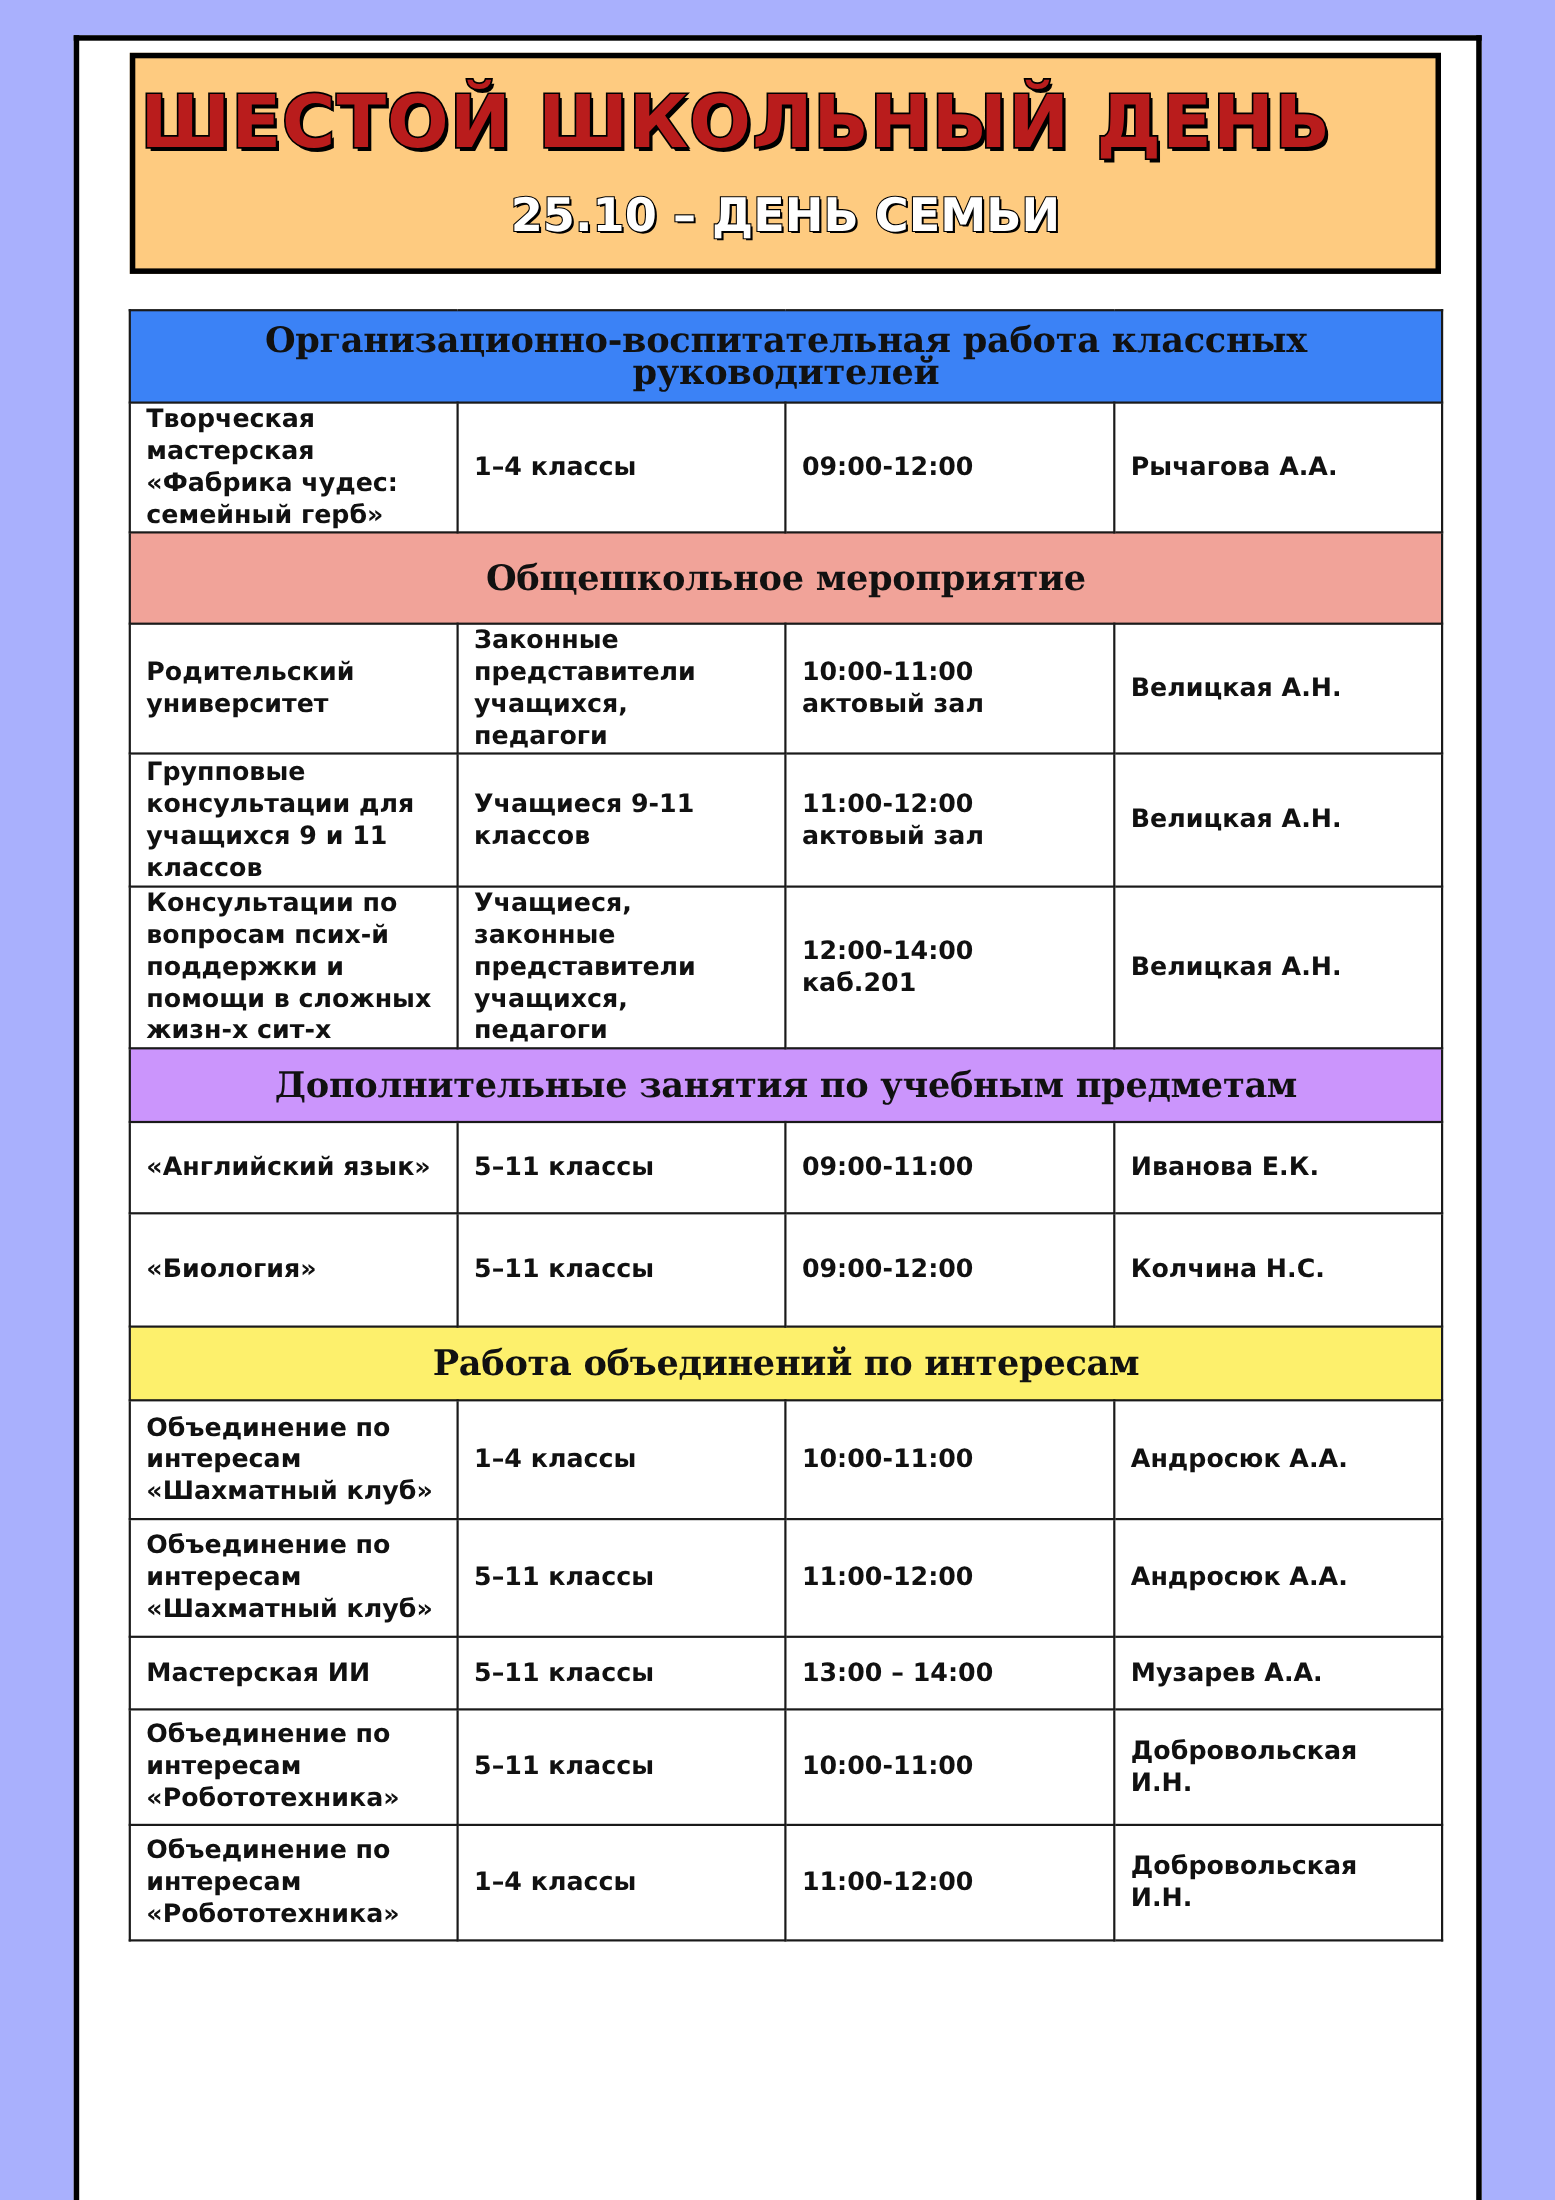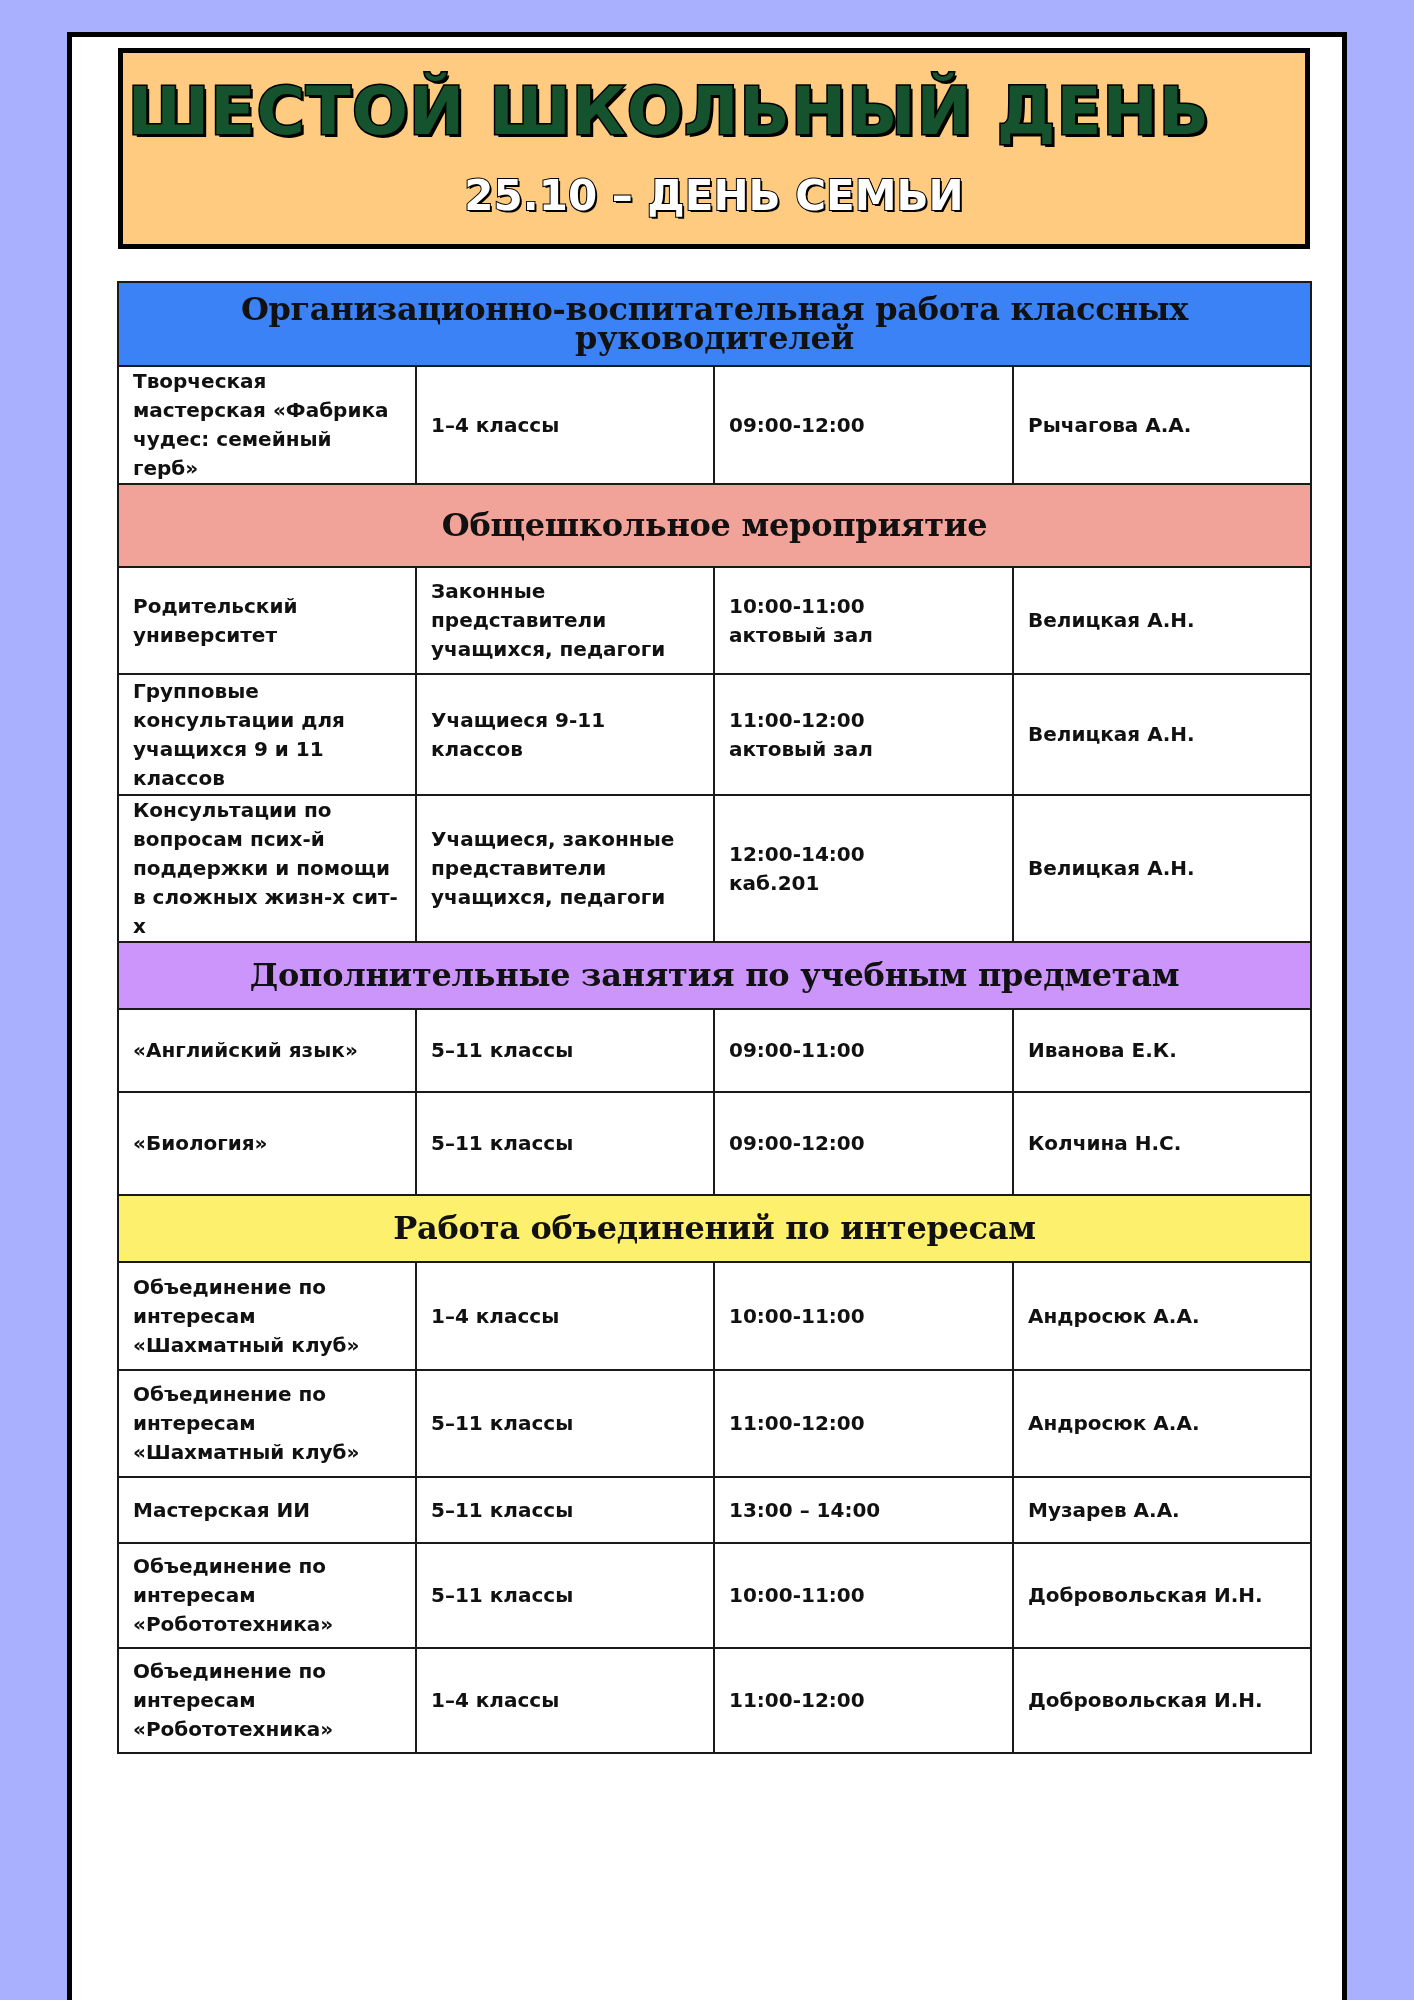--- a/index.html
+++ b/index.html
@@ -34,7 +34,7 @@
     font-weight: bold;
     font-size: 66px;
     letter-spacing: 1px;
-    color: #14532d;
+    color: #b91c1c;
     -webkit-text-stroke: 3px #000;
     paint-order: stroke fill;
     text-shadow: 3px 3px 0 #000;

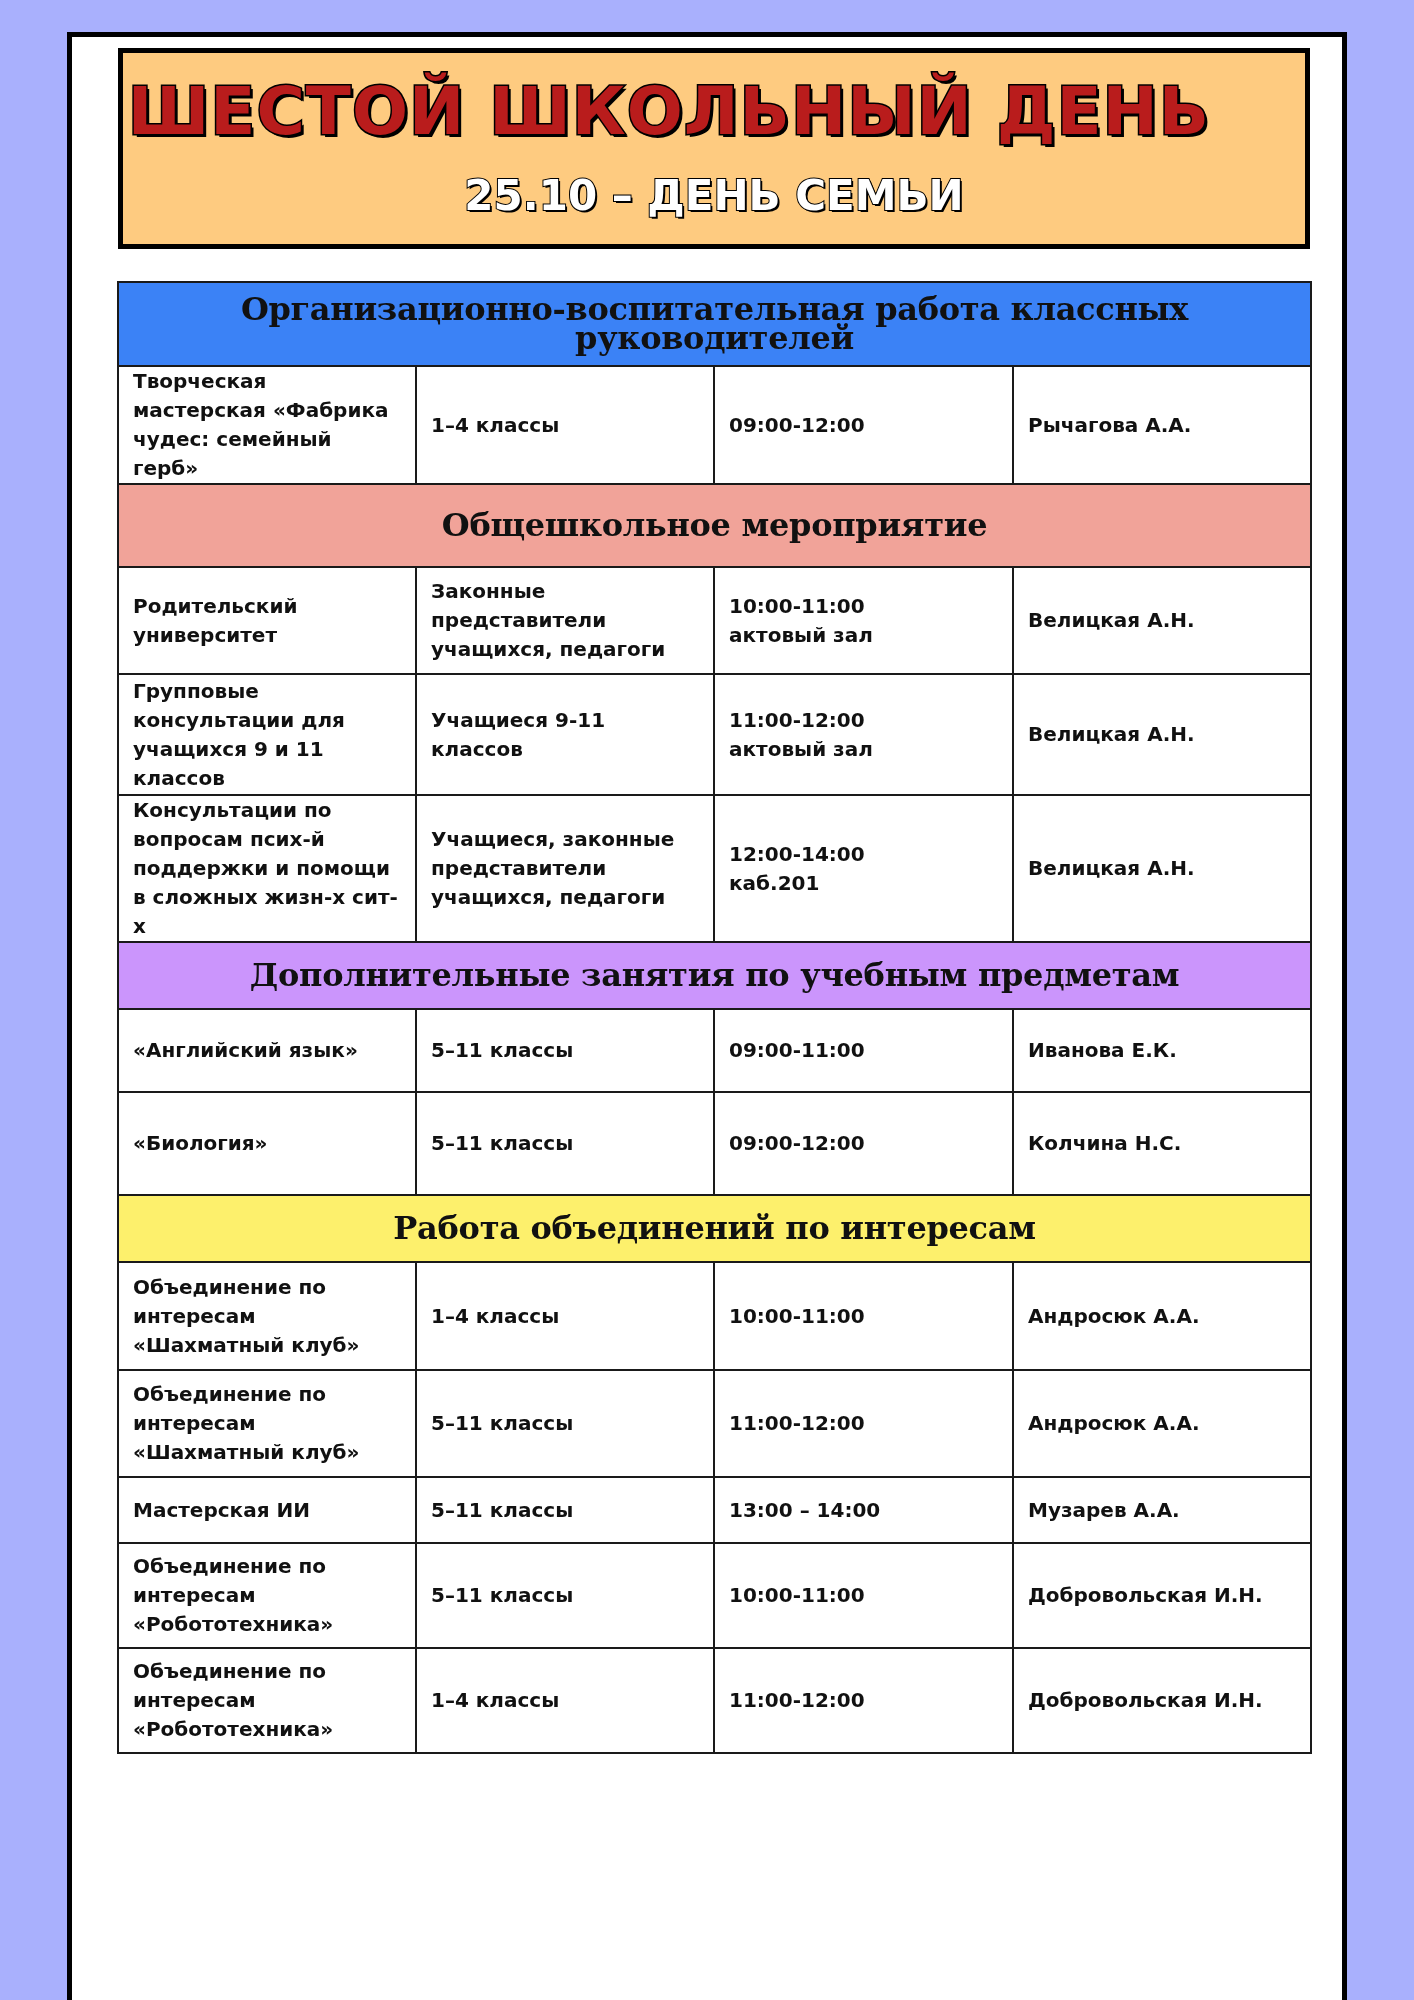--- a/index.html
+++ b/index.html
@@ -63,7 +63,7 @@
     vertical-align: middle;
     font-family: "DejaVu Sans", sans-serif;
     font-weight: bold;
-    font-size: 20px;
+    font-size: 23px;
     line-height: 29px;
     color: #111;
     word-wrap: break-word;

